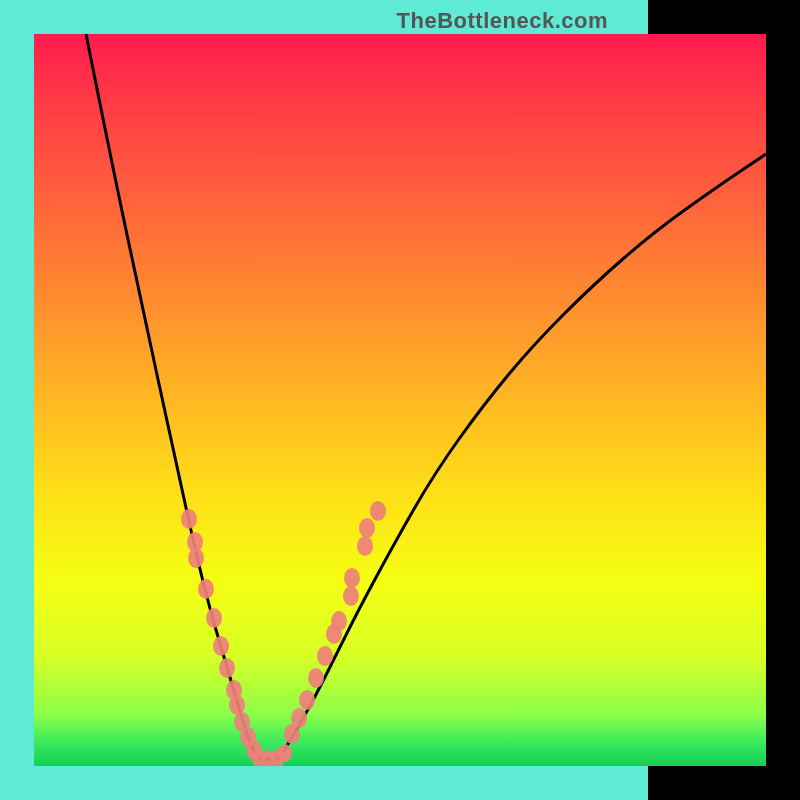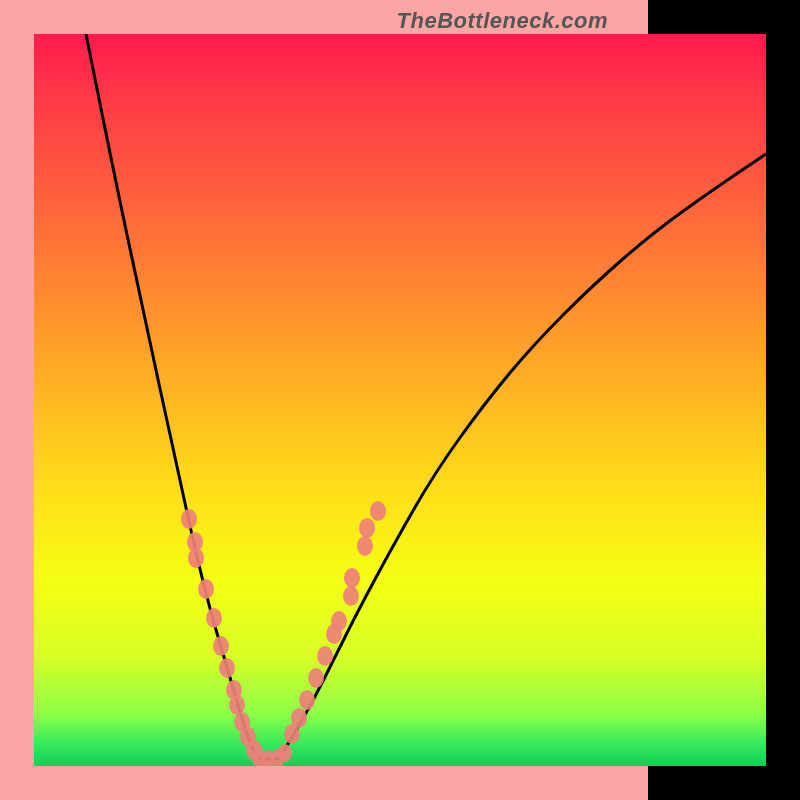--- a/index.html
+++ b/index.html
@@ -17,8 +17,7 @@
     left: 0;
     width: 648px;
     height: 800px;
-    background: #fca5a5;
-    font-style: italic;
+    background: #5eead4;
   }
   .plot-area {
     position: absolute;

